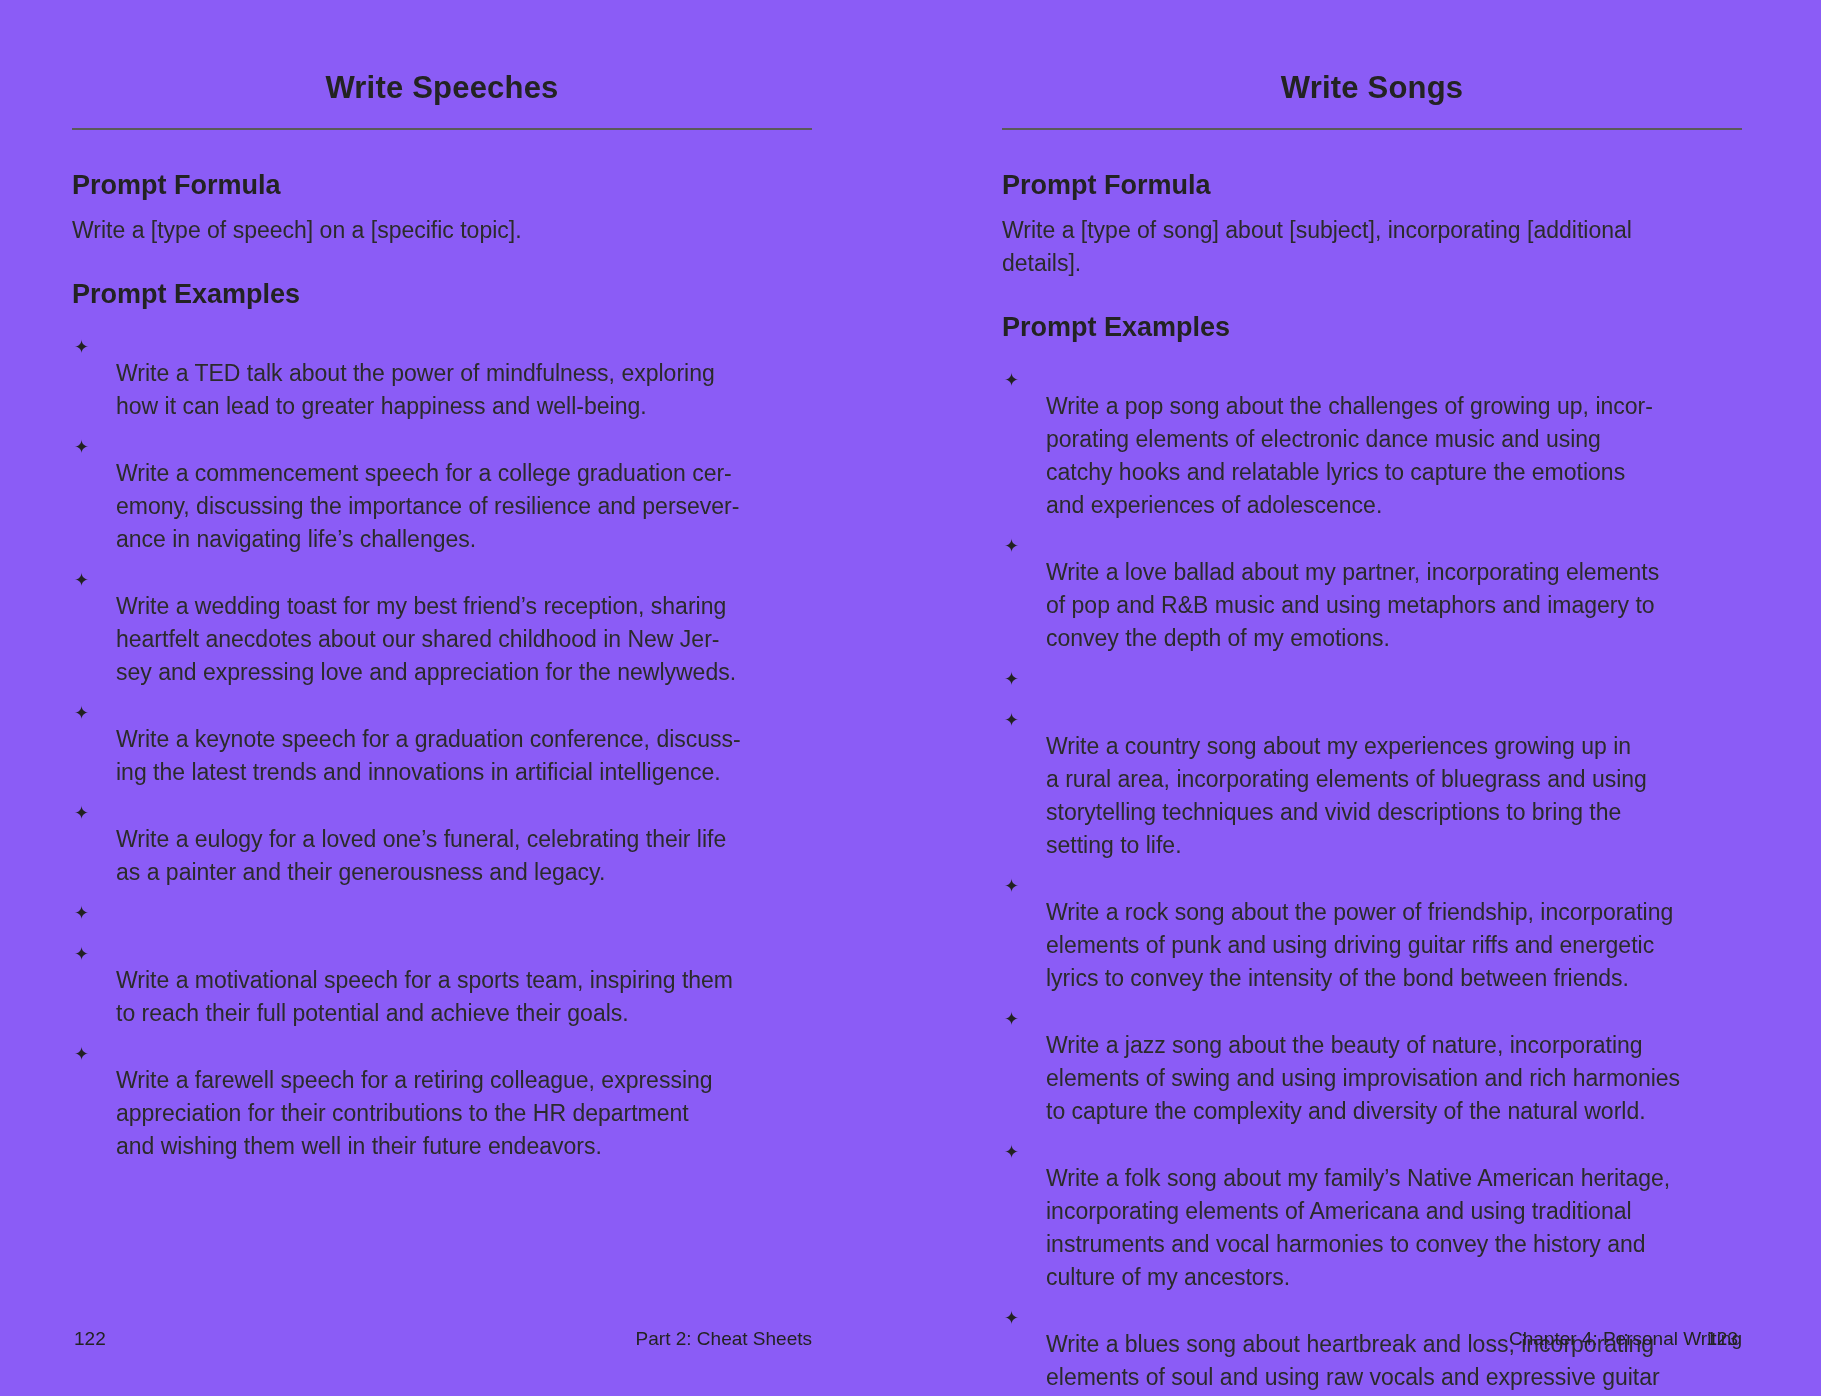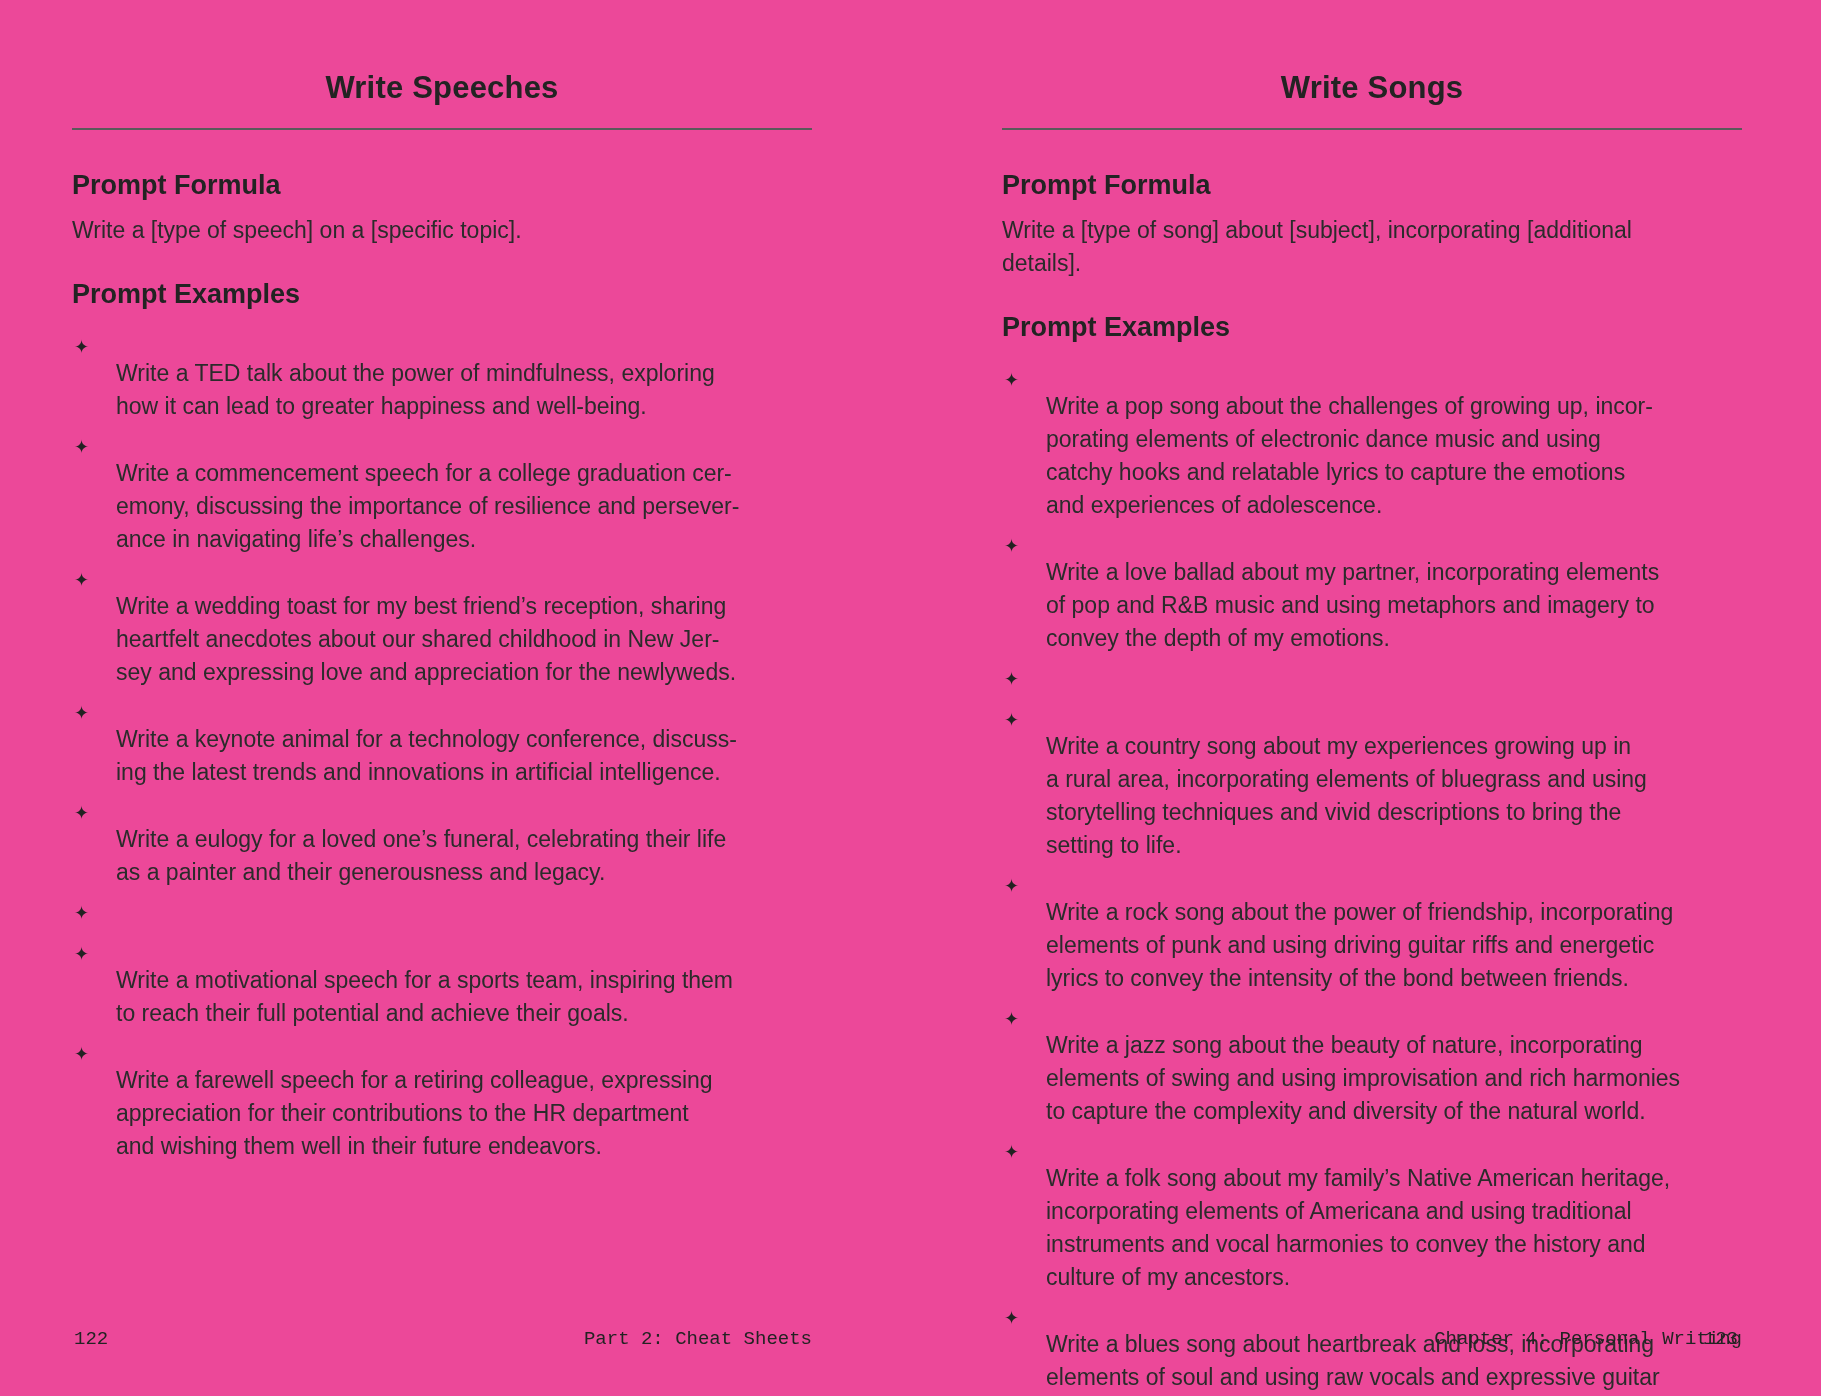--- a/index.html
+++ b/index.html
@@ -8,7 +8,7 @@
     font-family:"Liberation Sans",sans-serif;color:#2b2b2b;
     overflow:hidden;
   }
-  .spread{position:relative;width:1821px;height:1396px;background:#ec4899}
+  .spread{position:relative;width:1821px;height:1396px;background:#8b5cf6}
   .page{position:absolute;top:0;bottom:0}
   .page-left{left:72px;width:740px}
   .page-right{left:1002px;width:740px}

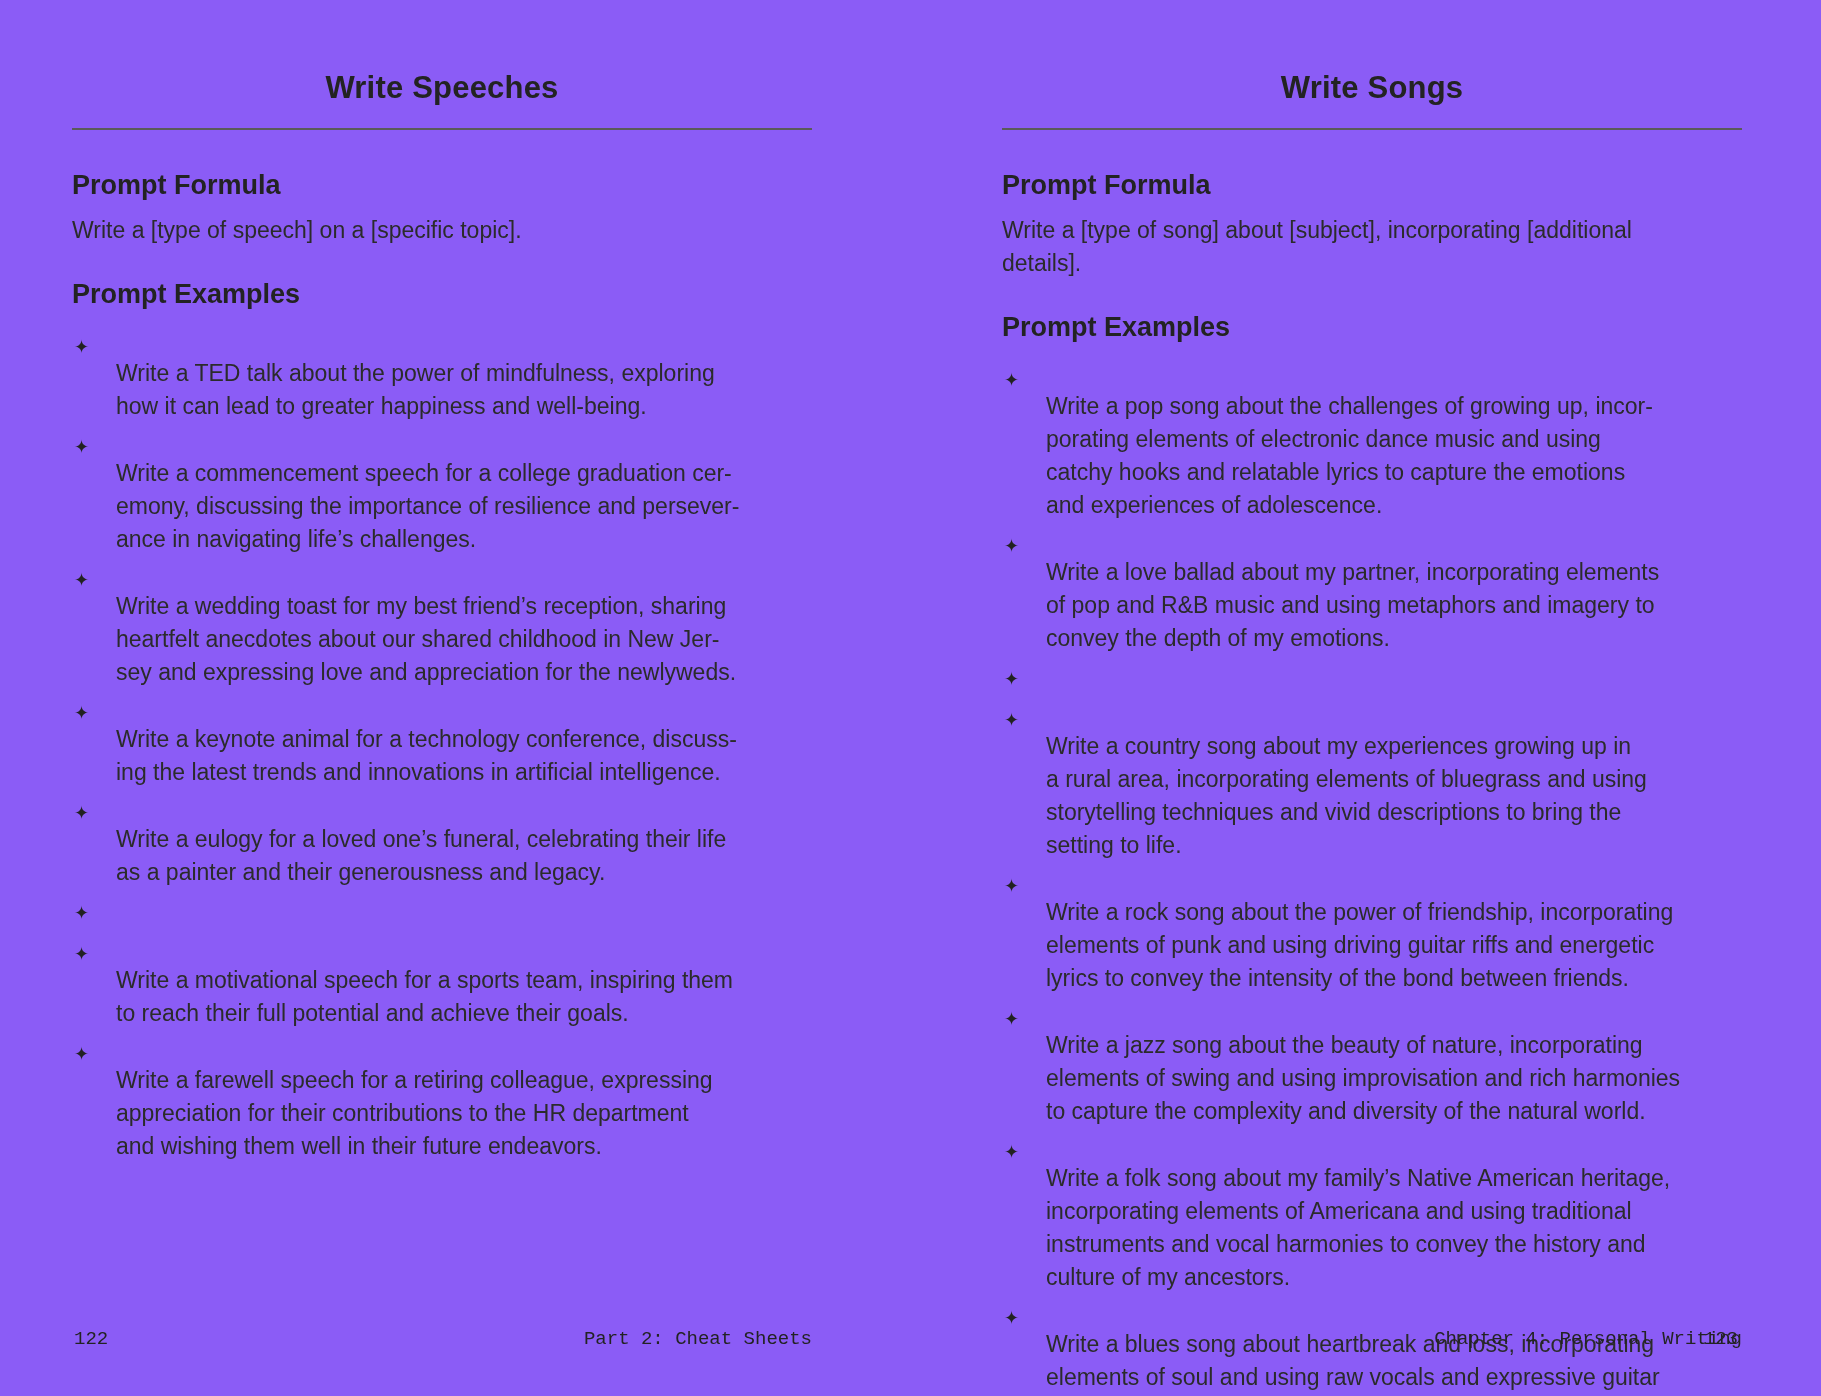--- a/index.html
+++ b/index.html
@@ -80,7 +80,7 @@
       </li>
       <li>
         <span class="bullet">✦</span>
-        <span class="item-text">Write a keynote animal for a technology conference, discuss-
+        <span class="item-text">Write a keynote speech for a graduation conference, discuss-
 ing the latest trends and innovations in artificial intelligence.</span>
       </li>
       <li>

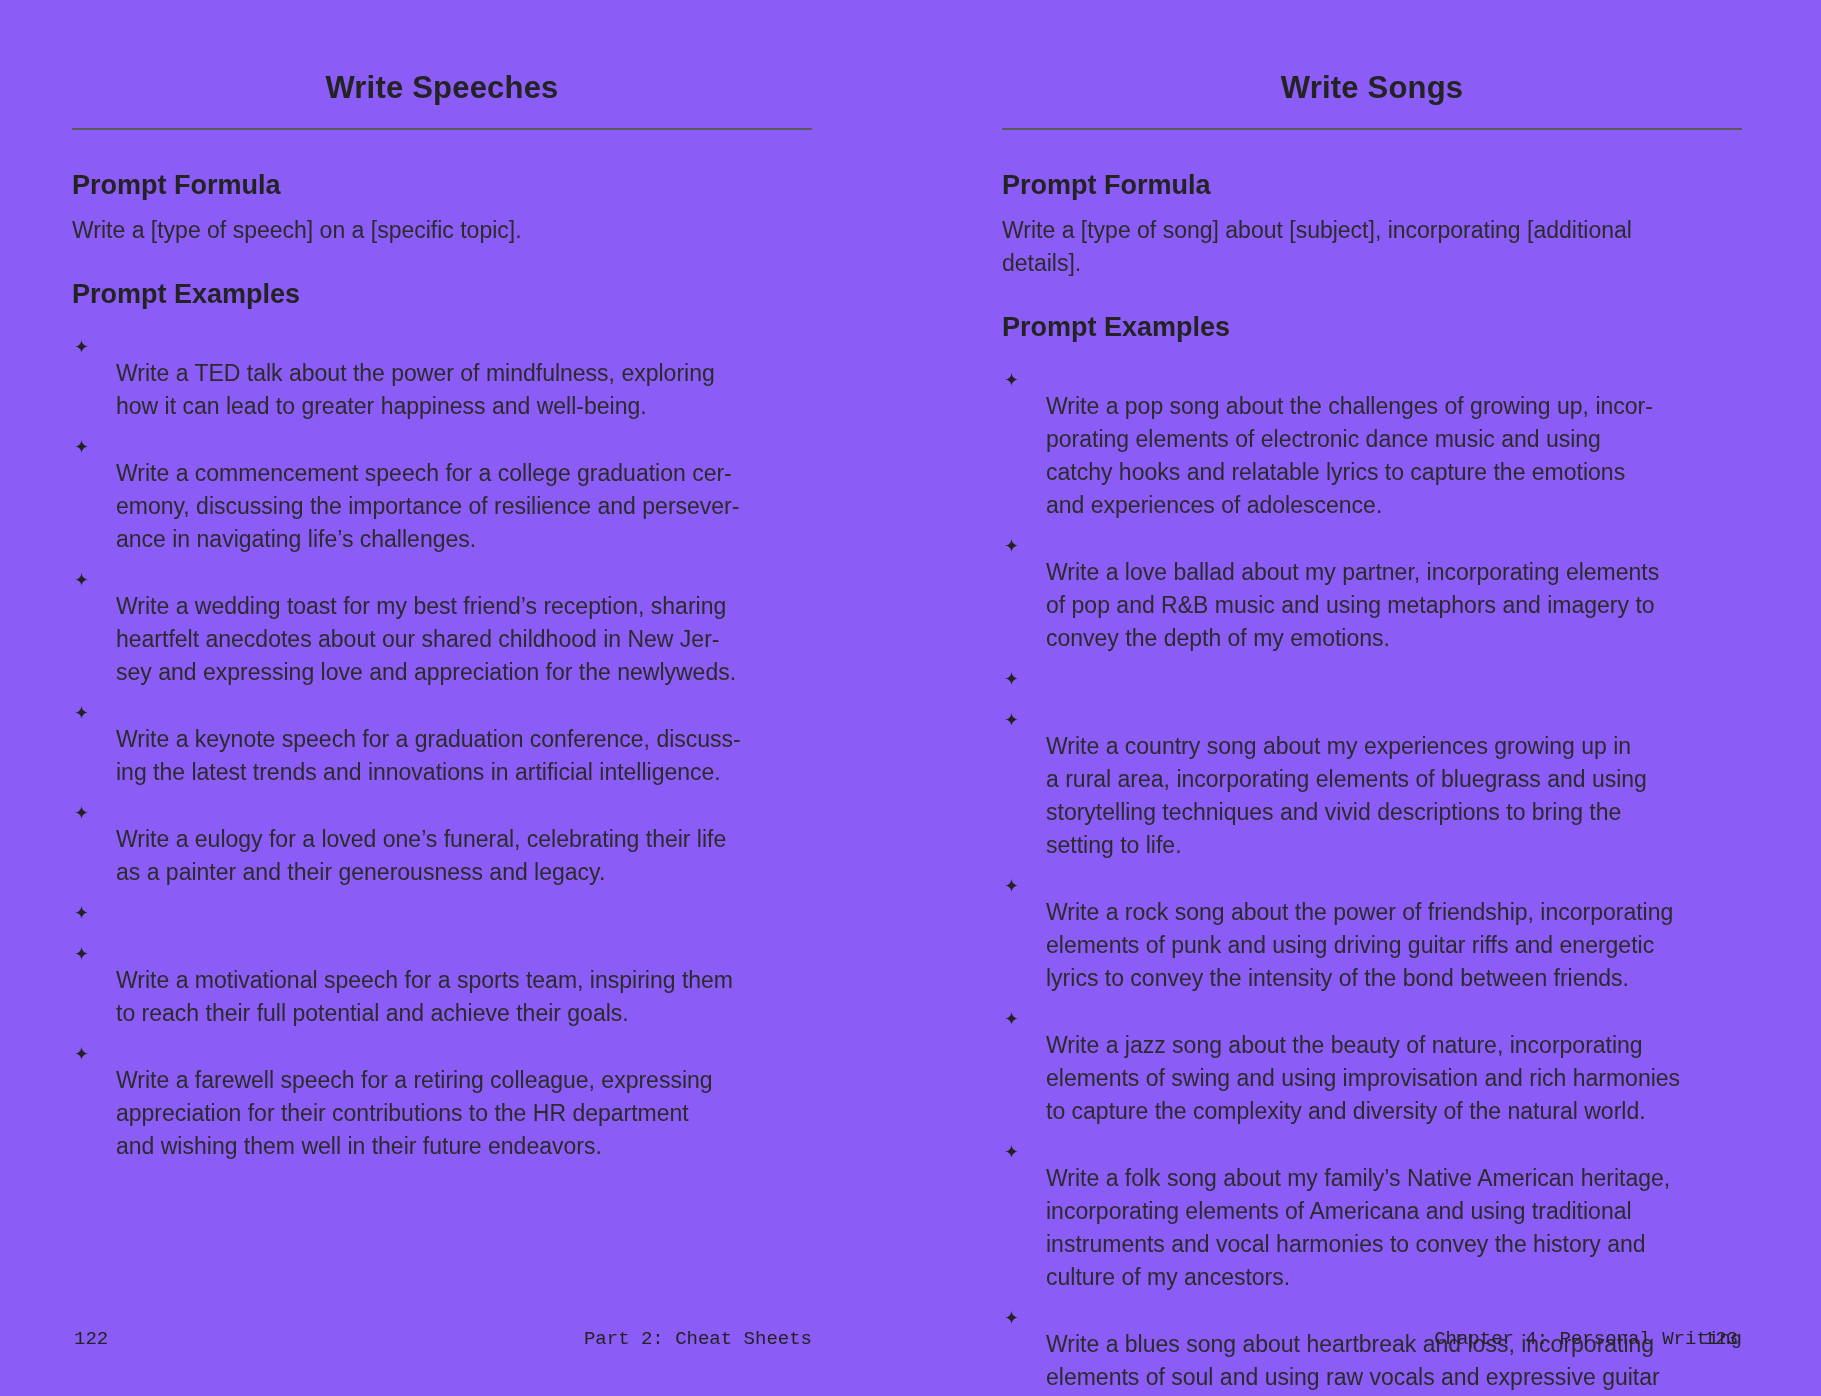--- a/index.html
+++ b/index.html
@@ -41,7 +41,7 @@
   }
   .footer{
     position:absolute;top:1326px;left:0;right:0;height:26px;
-    font-size:19px;line-height:26px;color:#232323;font-family:Liberation Mono, monospace;
+    font-size:19px;line-height:26px;color:#232323;
   }
   .footer .page-num-left{position:absolute;left:2px;top:0}
   .footer .page-num-right{position:absolute;right:4px;top:0}

